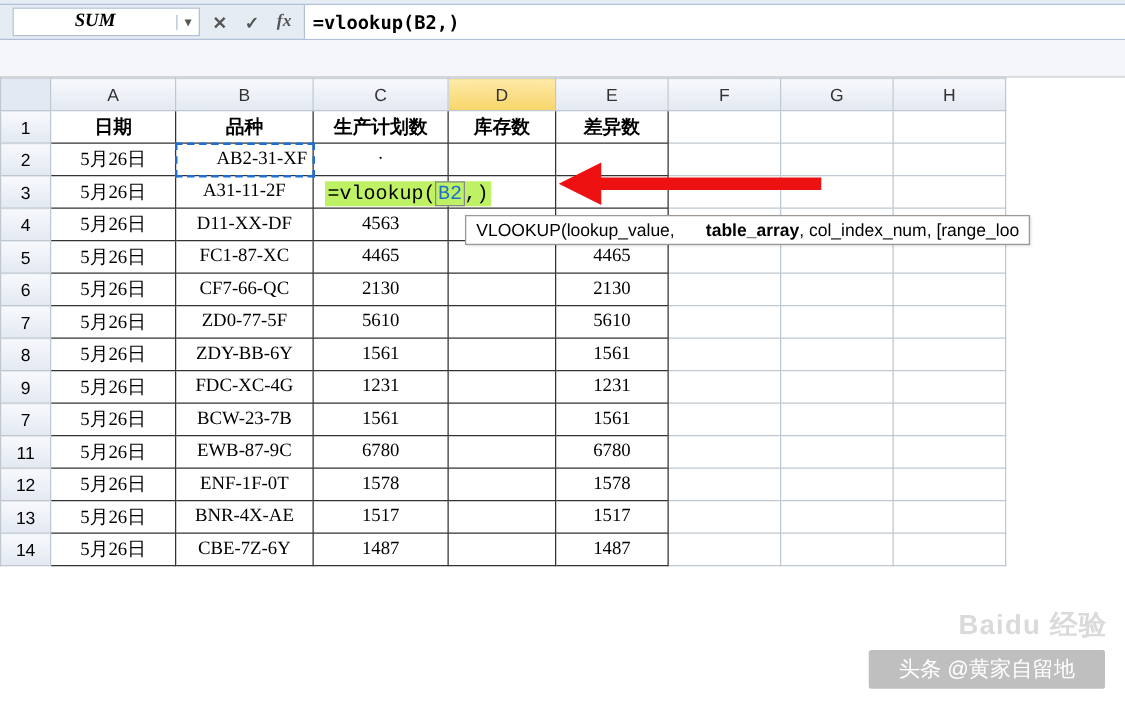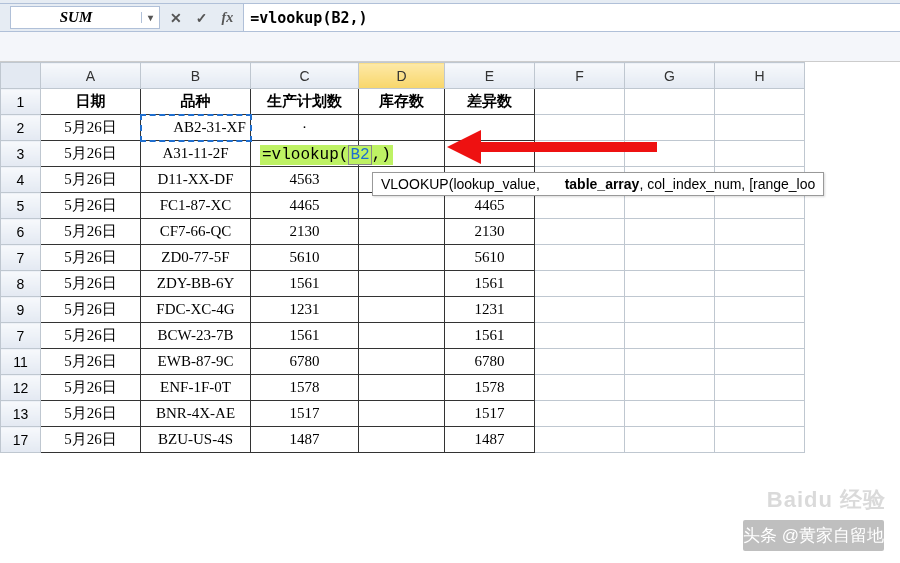--- a/index.html
+++ b/index.html
@@ -386,6 +386,17 @@
           <td class="blank"></td>
         </tr>
         <tr>
+          <th>14</th>
+          <td>5月26日</td>
+          <td>CBE-7Z-6Y</td>
+          <td>1487</td>
+          <td></td>
+          <td>1487</td>
+          <td class="blank"></td>
+          <td class="blank"></td>
+          <td class="blank"></td>
+        </tr>
+        <tr>
           <th>17</th>
           <td>5月26日</td>
           <td>BZU-US-4S</td>

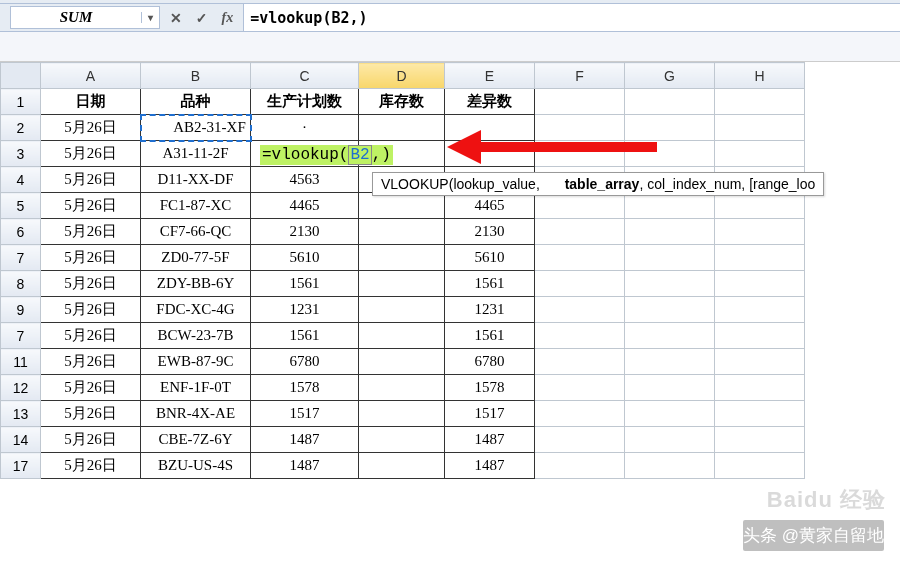--- a/index.html
+++ b/index.html
@@ -396,17 +396,6 @@
           <td class="blank"></td>
           <td class="blank"></td>
         </tr>
-        <tr>
-          <th>17</th>
-          <td>5月26日</td>
-          <td>BZU-US-4S</td>
-          <td>1487</td>
-          <td></td>
-          <td>1487</td>
-          <td class="blank"></td>
-          <td class="blank"></td>
-          <td class="blank"></td>
-        </tr>
       </tbody>
   </table>
 </div>

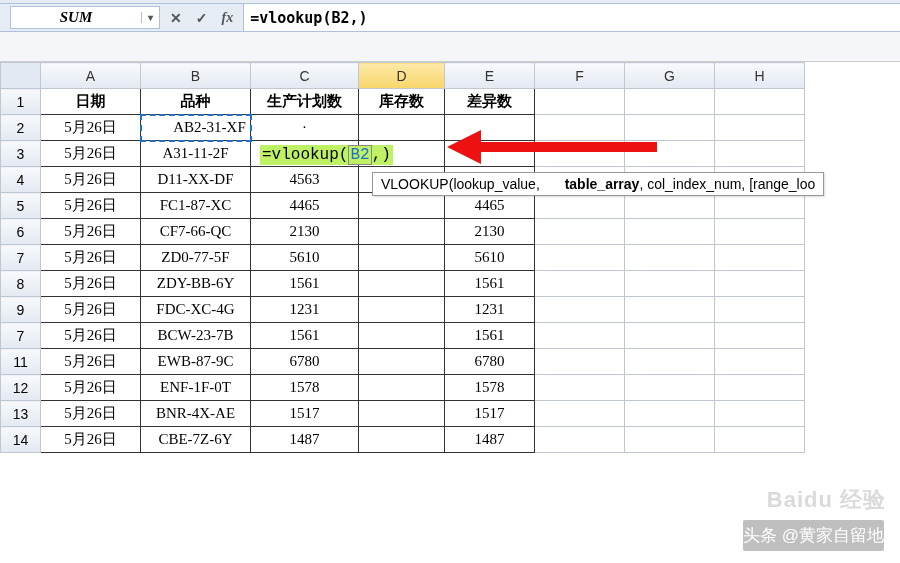--- a/index.html
+++ b/index.html
@@ -191,7 +191,7 @@
     color: #fff;
     font-size: 17px;
     background: rgba(0,0,0,.25);
-    padding: 4px 0;
+    padding: 4px 24px;
     border-radius: 2px;
   }
 </style>

